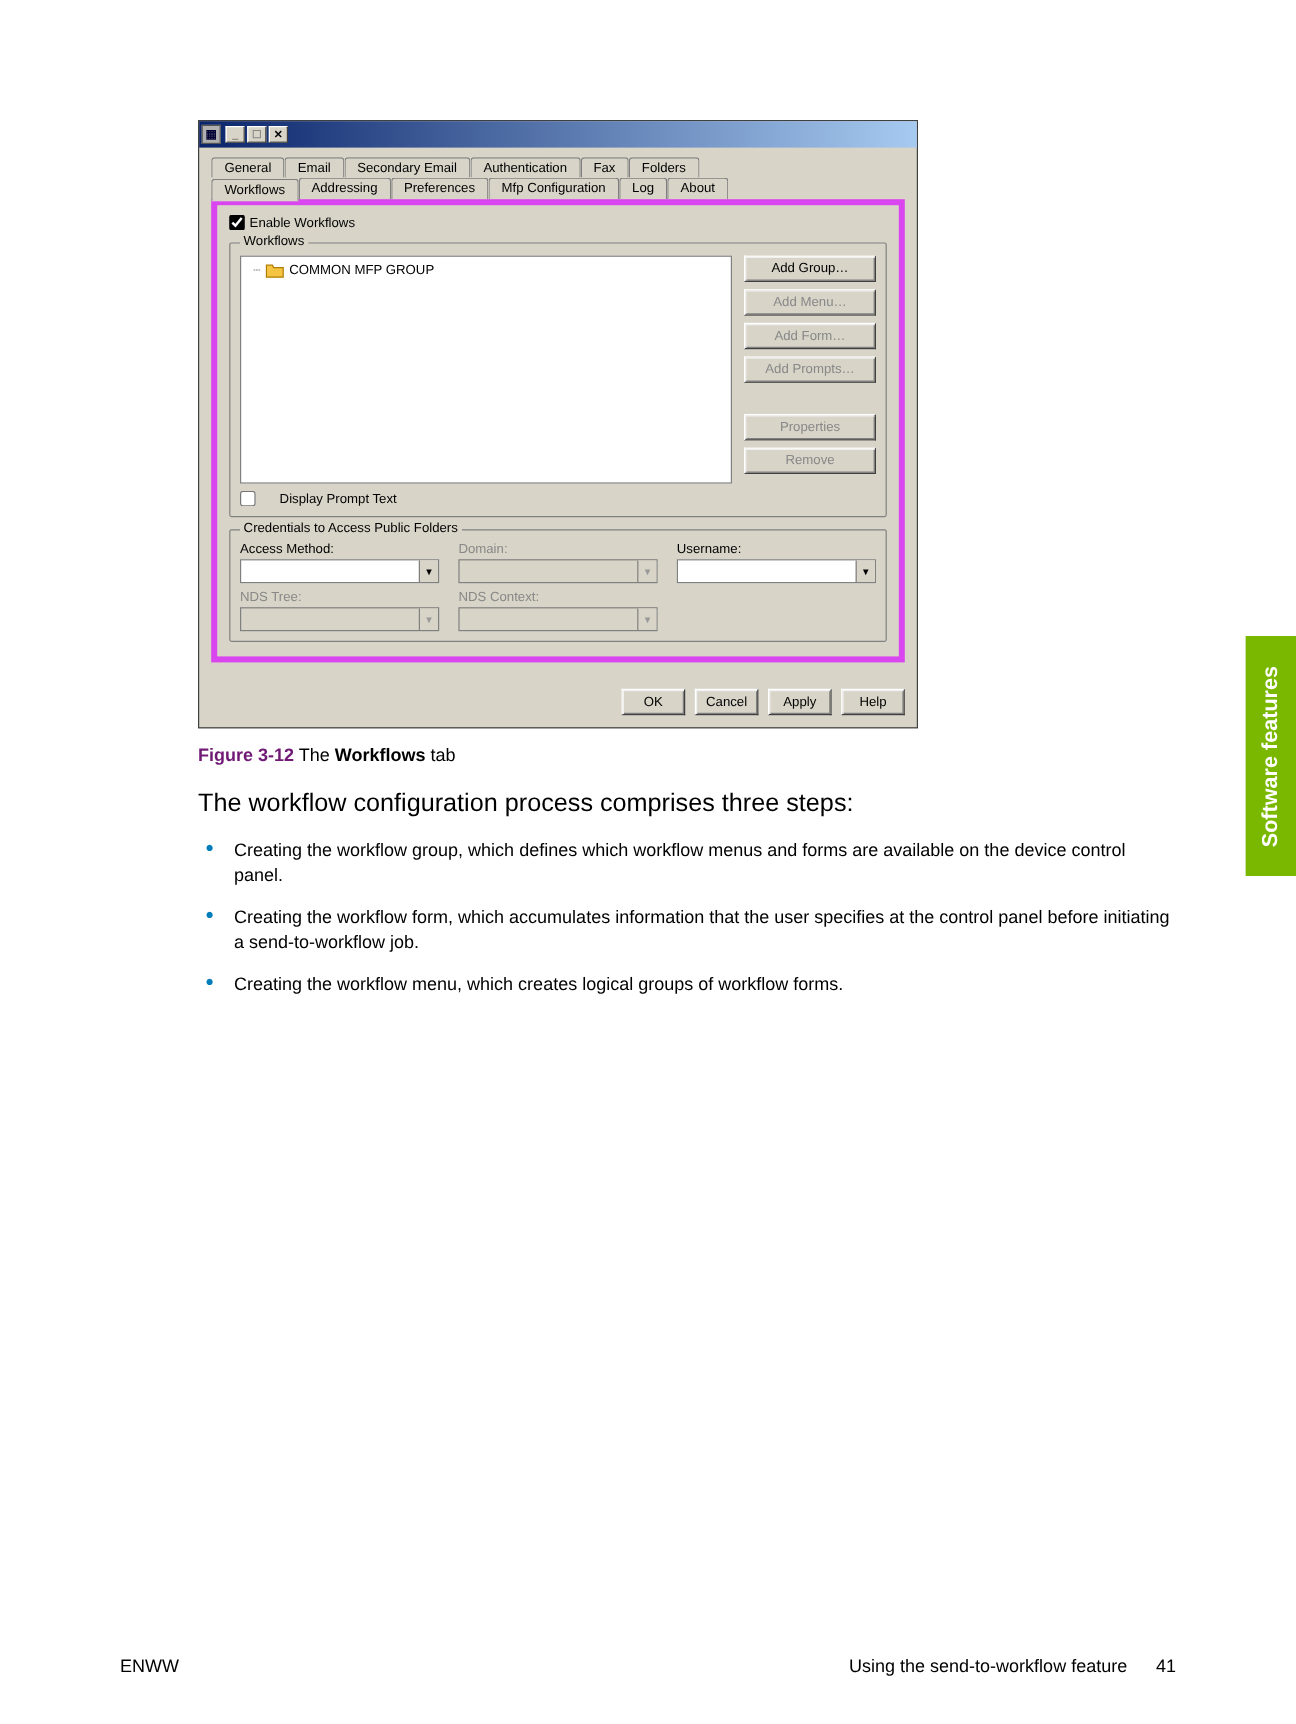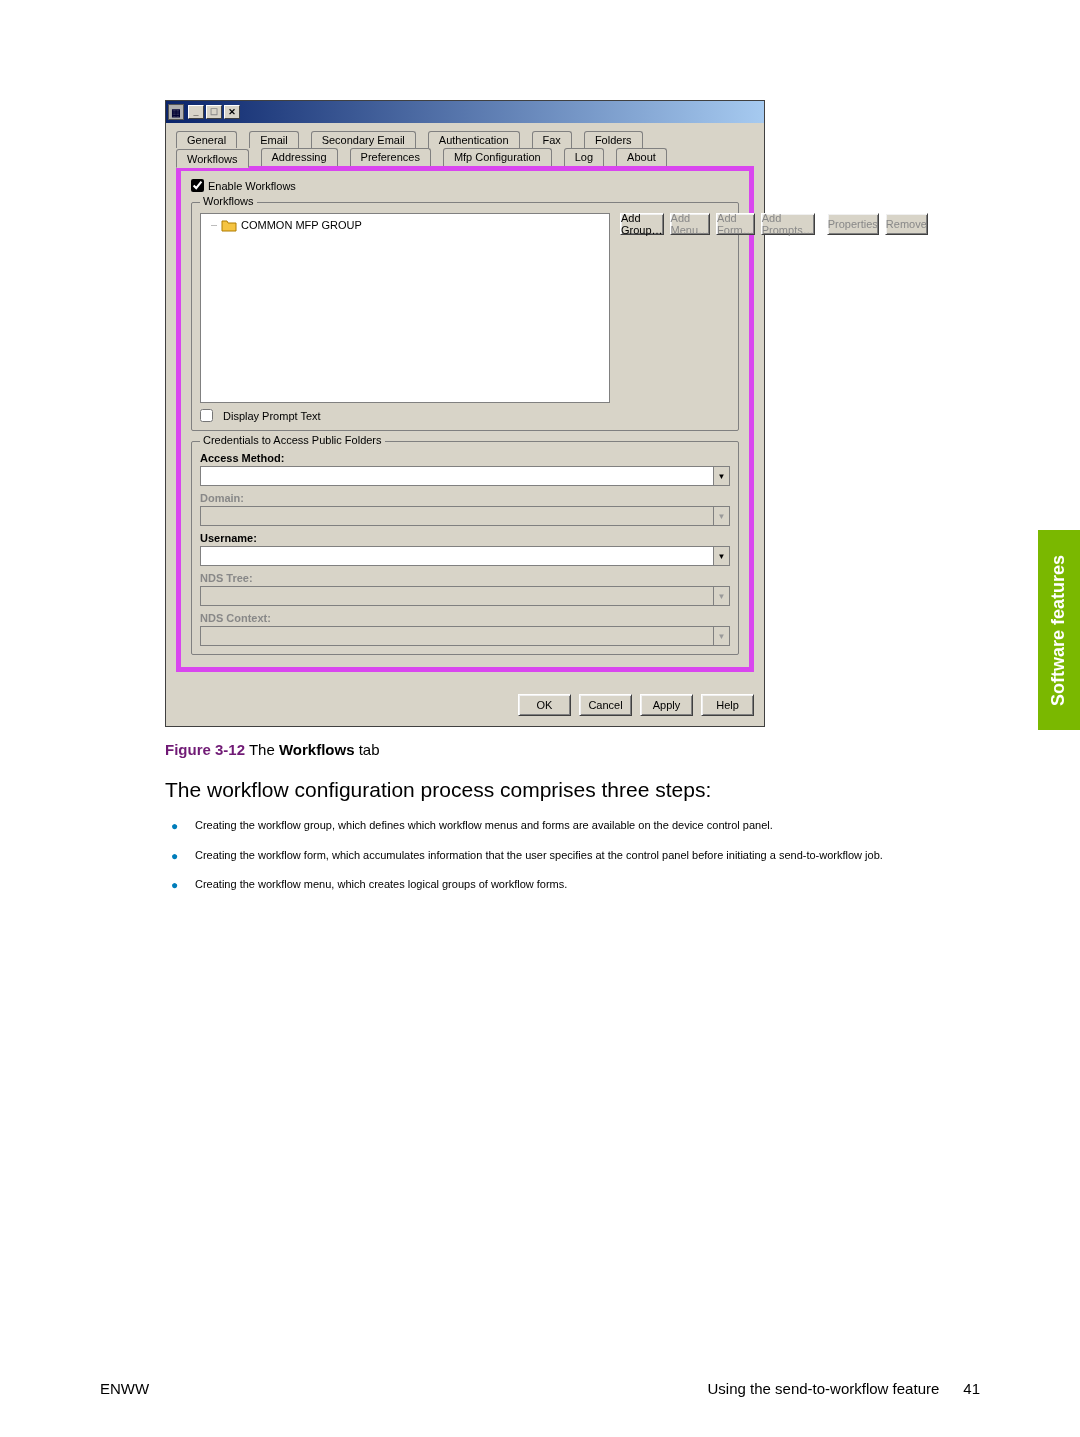--- a/index.html
+++ b/index.html
@@ -87,7 +87,7 @@
     border-bottom: none;
     background: #d8d4c8;
     padding: 2px 10px;
-    margin-right: 12px;
+    margin-right: 0px;
     border-radius: 3px 3px 0 0;
     font-size: 11px;
     position: relative;

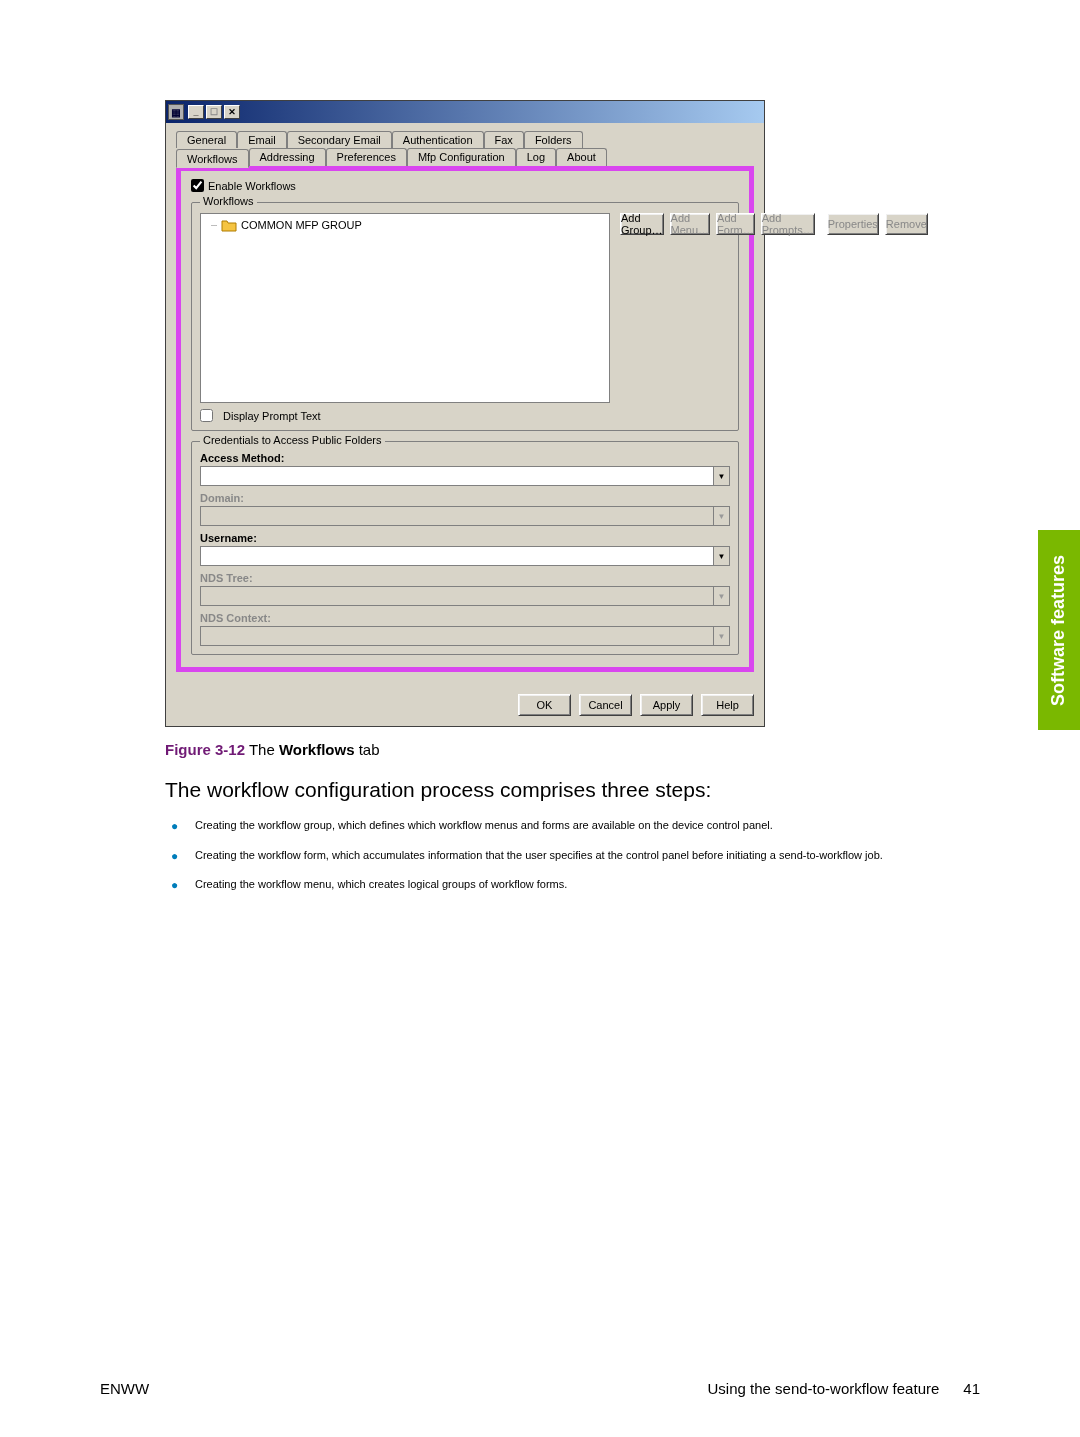--- a/index.html
+++ b/index.html
@@ -164,7 +164,7 @@
   }
   .btn-col {
     display: flex;
-    flex-direction: row;
+    flex-direction: column;
     gap: 6px;
     width: 110px;
   }

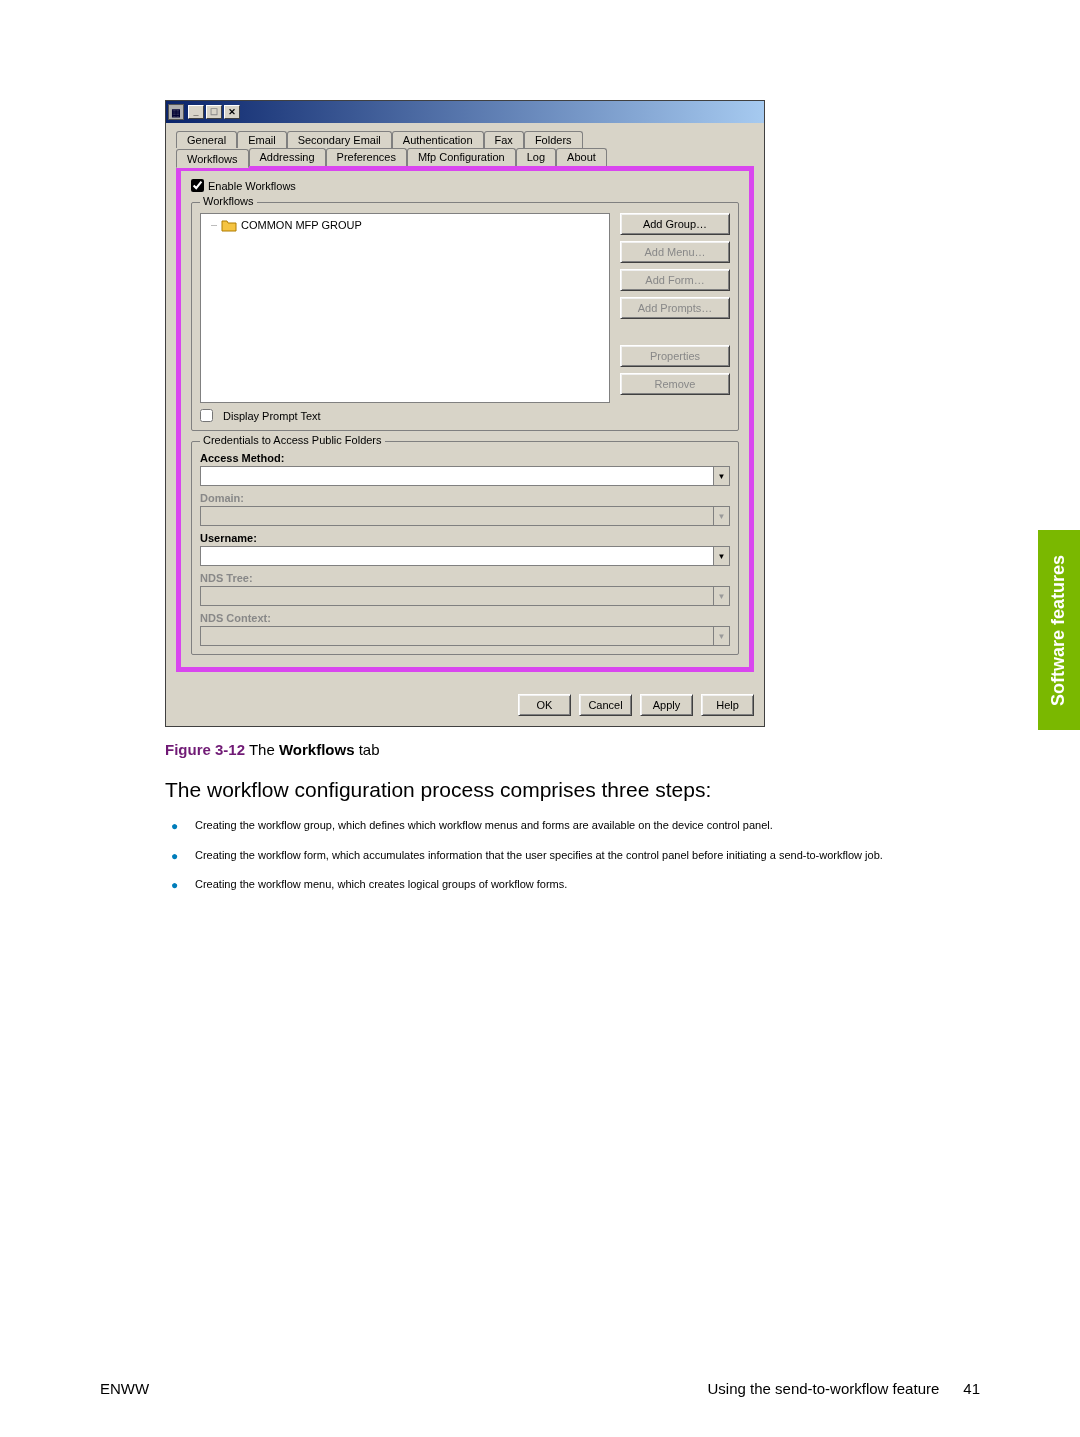--- a/index.html
+++ b/index.html
@@ -187,7 +187,7 @@
   .prompt-row {
     display: flex;
     align-items: center;
-    gap: 10px;
+    gap: 20px;
     margin-top: 6px;
     font-size: 11px;
   }

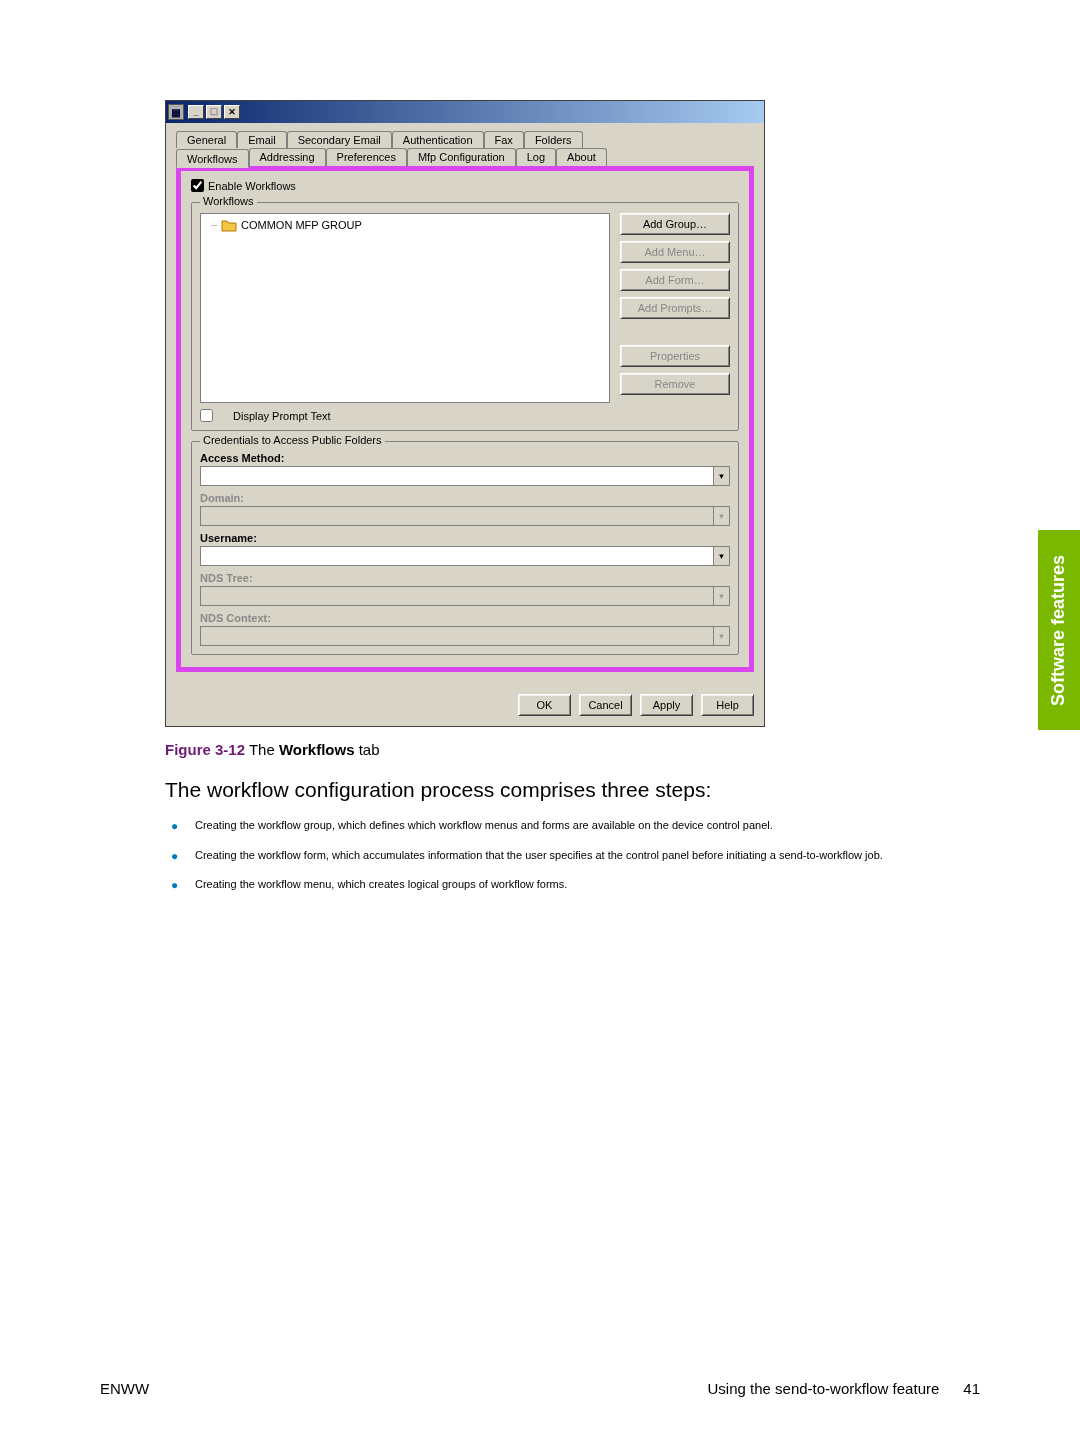--- a/index.html
+++ b/index.html
@@ -194,9 +194,8 @@
   
   .cred-grid {
     display: grid;
-    grid-template-columns: 1fr;
+    grid-template-columns: 1fr 1fr 1fr;
     gap: 6px 16px;
-    font-weight: bold;
   }
   .cred-field label {
     display: block;

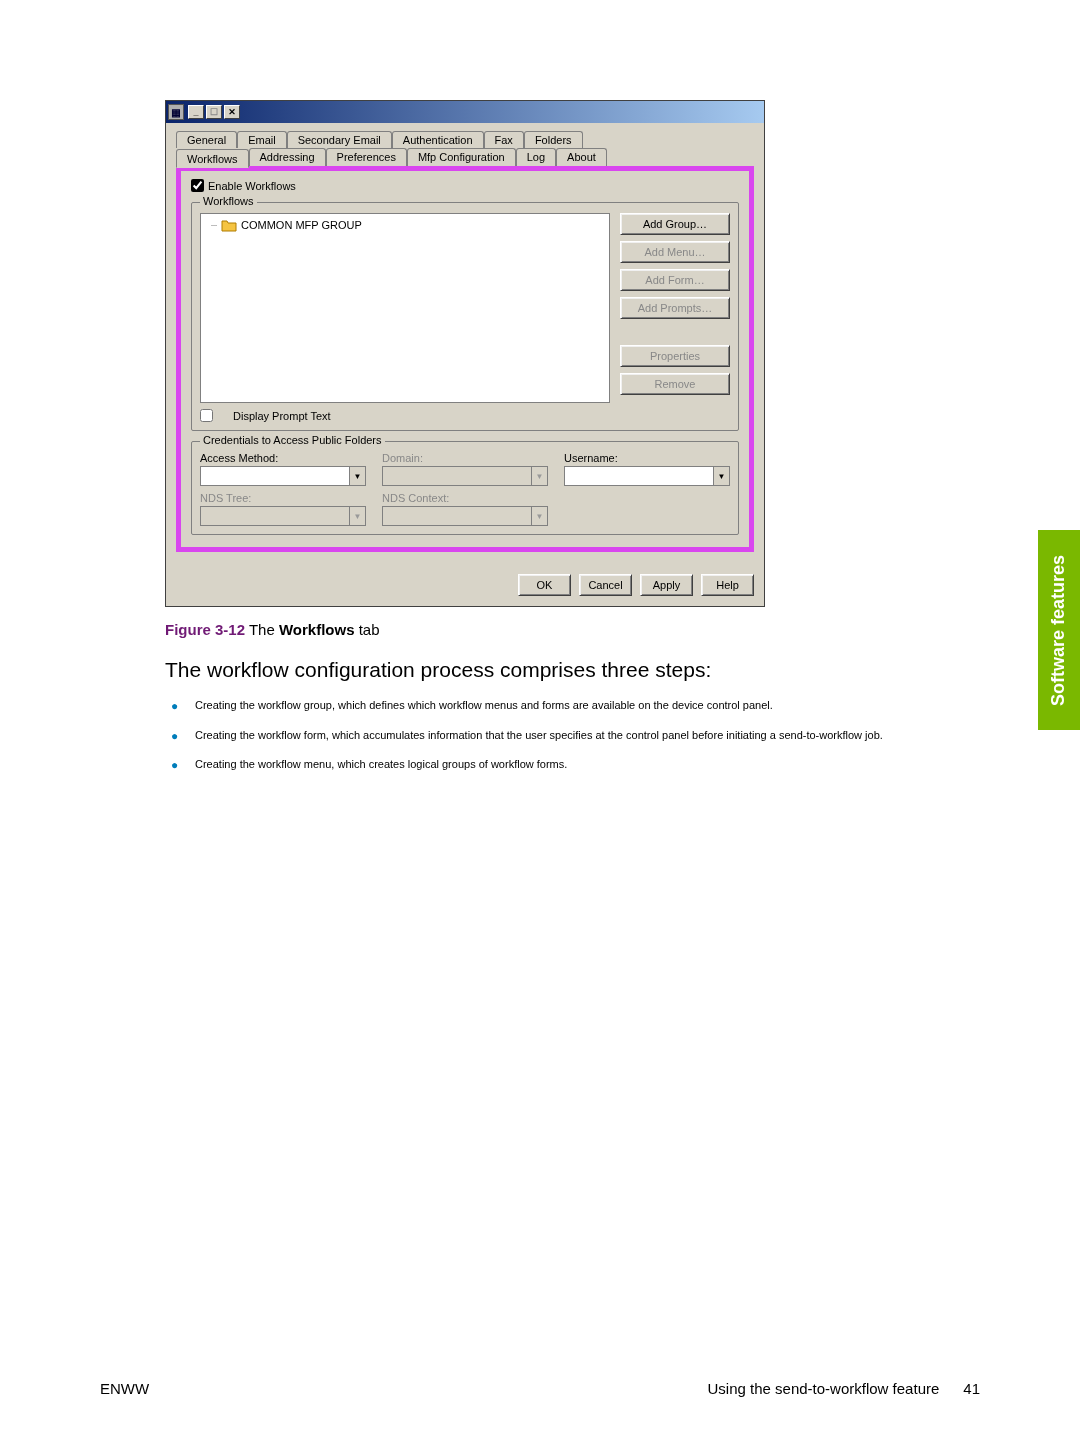--- a/index.html
+++ b/index.html
@@ -254,7 +254,7 @@
   ul.bullets li {
     position: relative;
     padding-left: 30px;
-    font-size: 11px;
+    font-size: 15px;
     line-height: 1.4;
     margin-bottom: 14px;
   }

